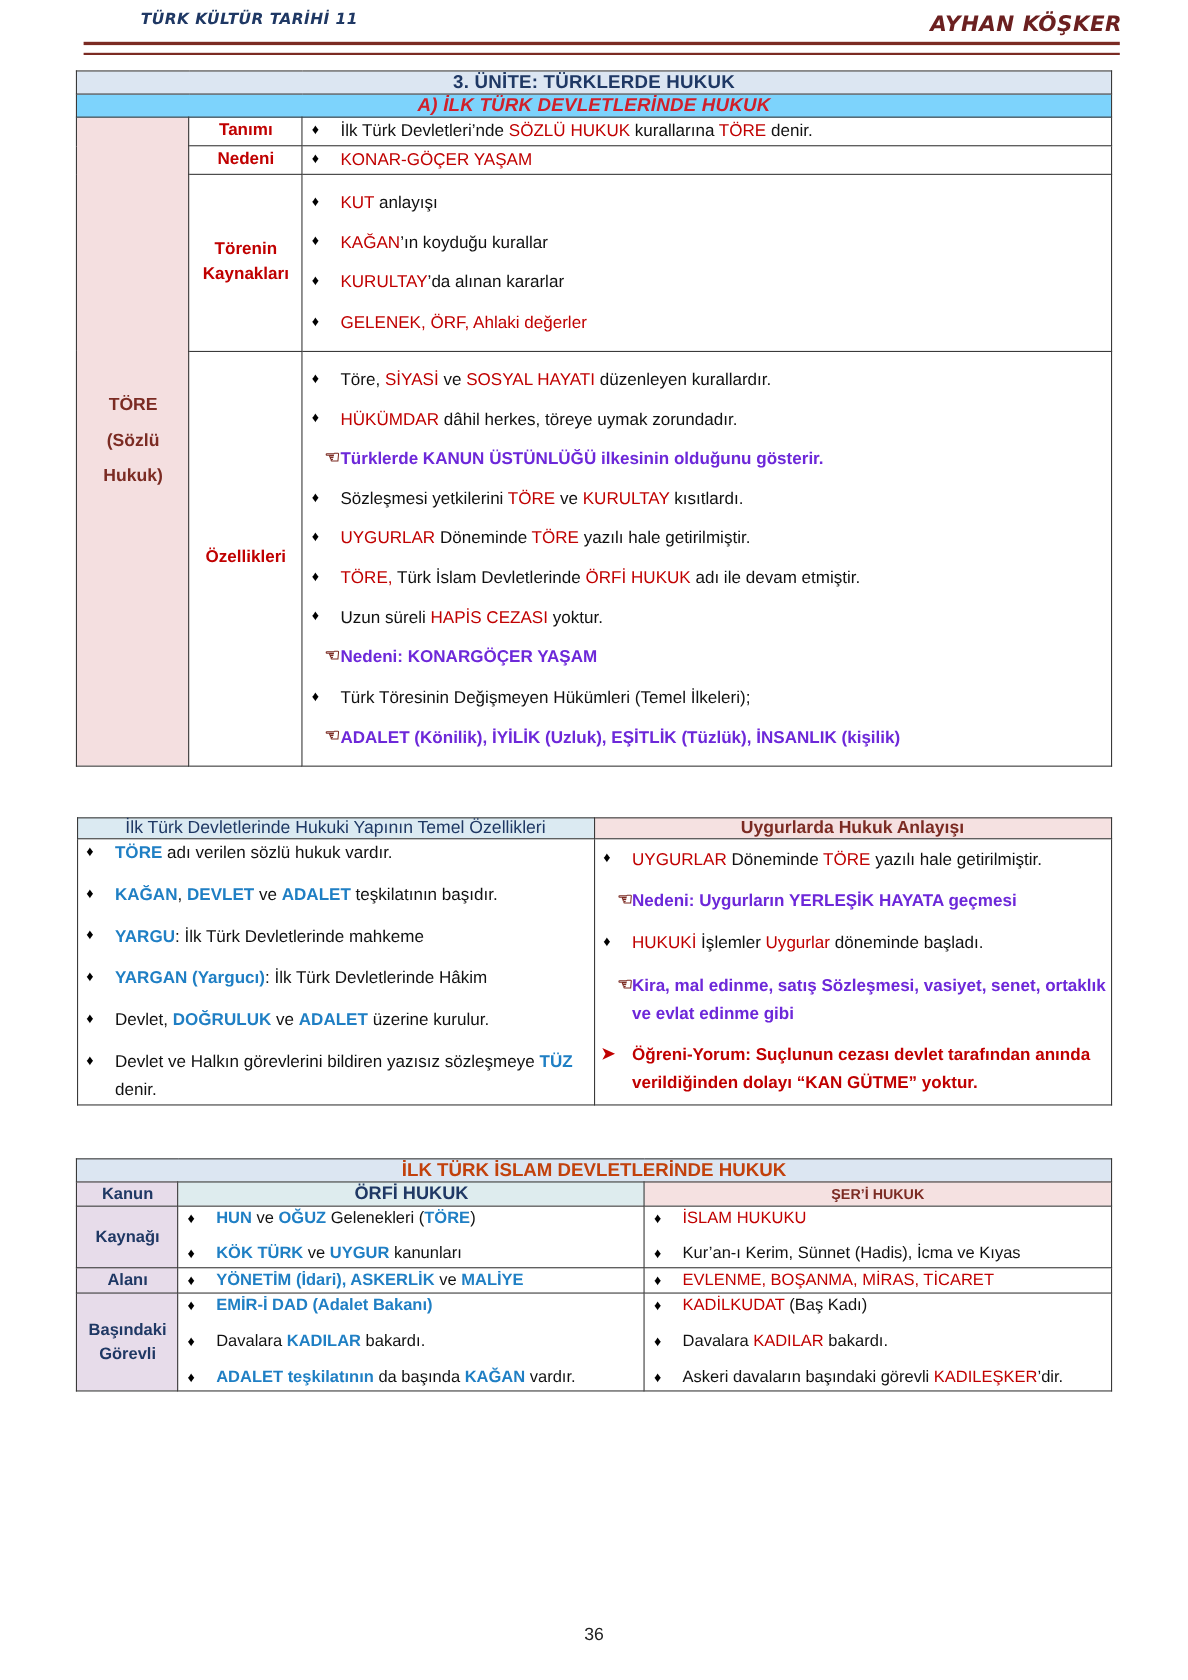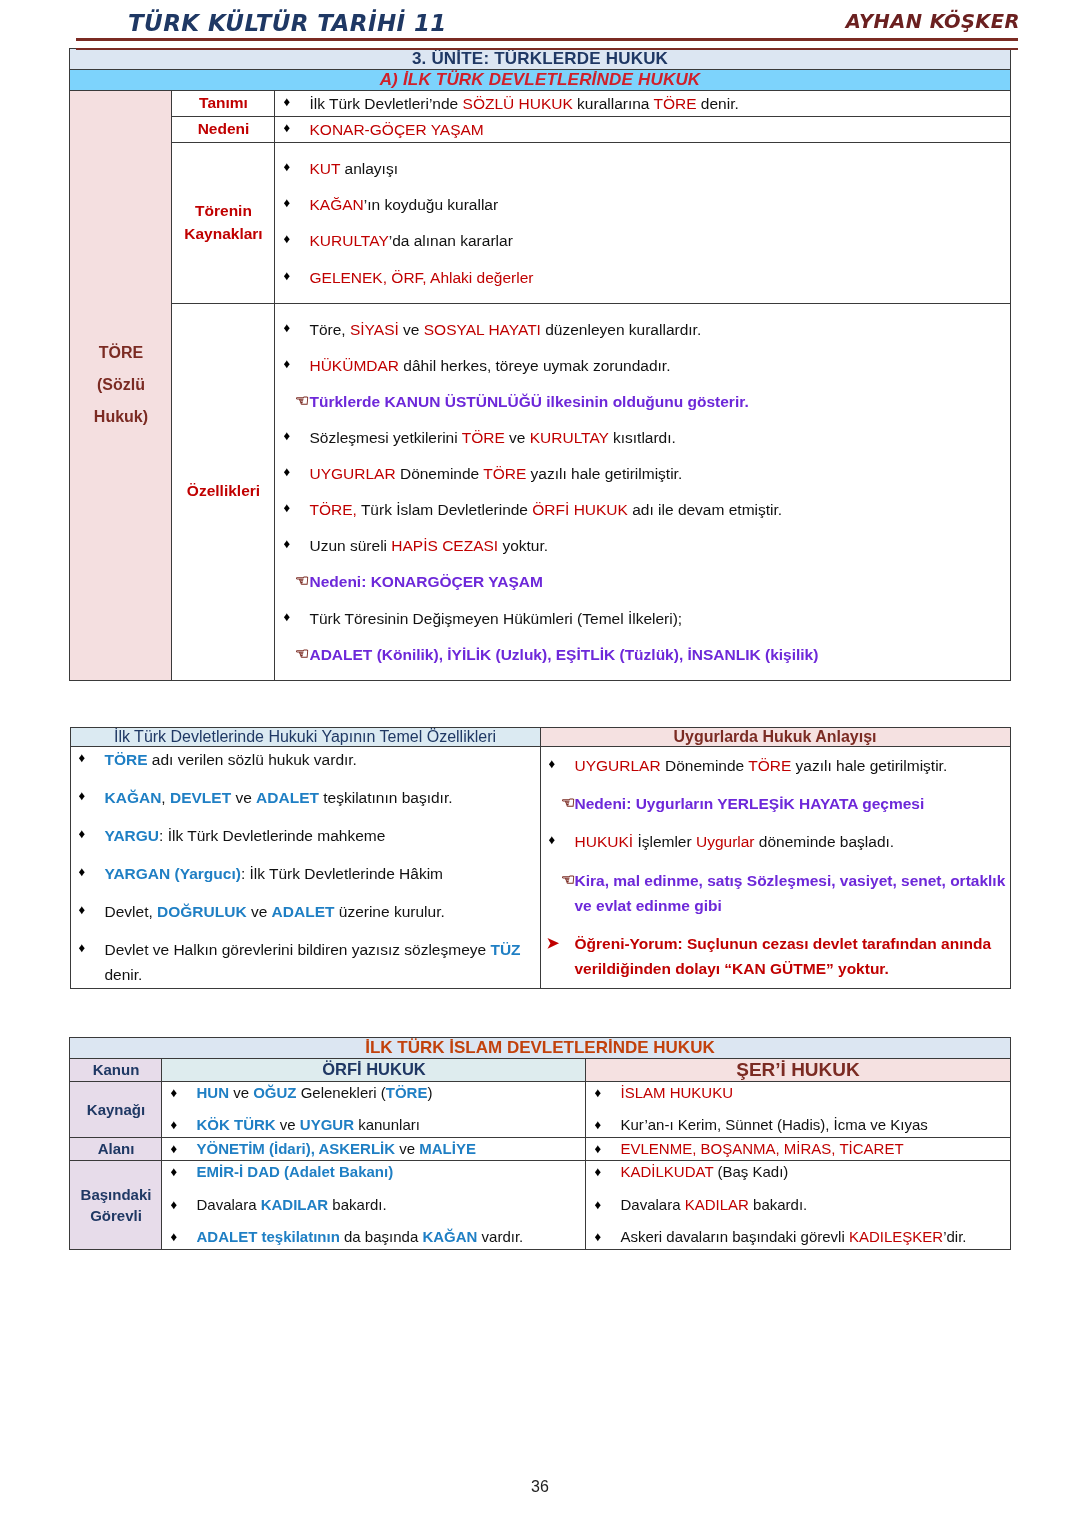--- a/index.html
+++ b/index.html
@@ -36,7 +36,7 @@
     font-family: "DejaVu Sans", sans-serif;
     font-style: italic;
     font-weight: bold;
-    font-size: 23px;
+    font-size: 14px;
     color: #1f3864;
     letter-spacing: 0.4px;
     padding-top: 10px;

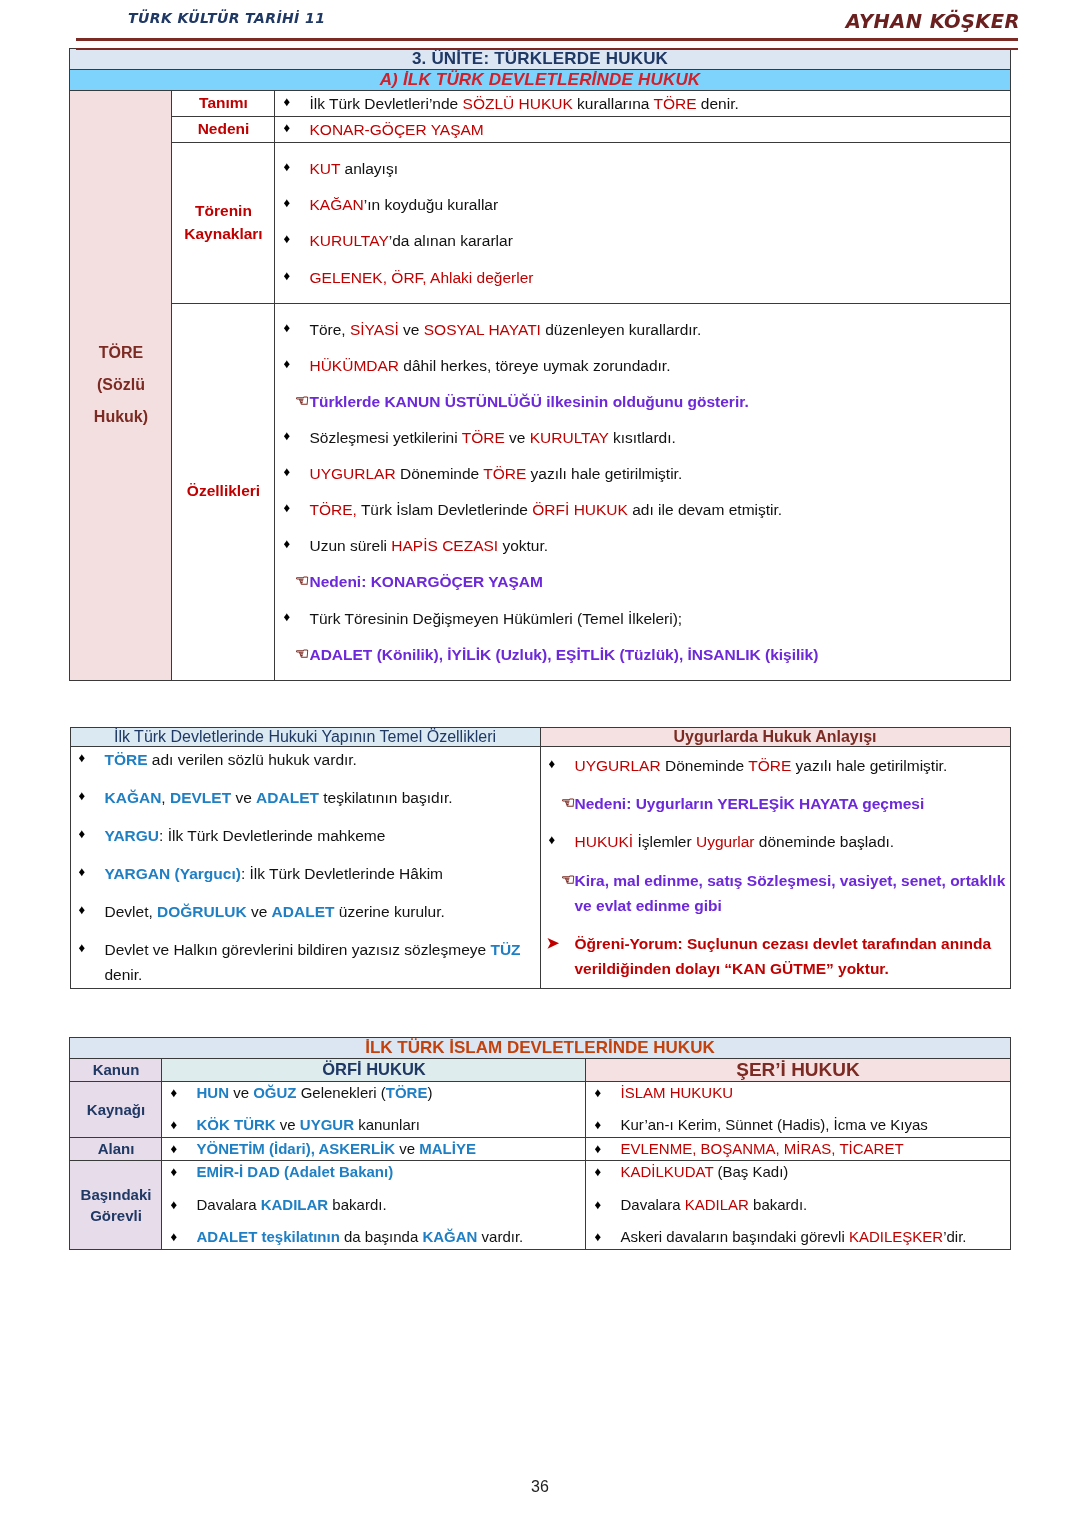--- a/index.html
+++ b/index.html
@@ -96,7 +96,7 @@
   }
 
   
-  .t1-wrap { margin-top: 0; }
+  .t1-wrap { margin-top: 16px; }
   .t1-side {
     background: #f4dfe0;
     color: #7b2b23;

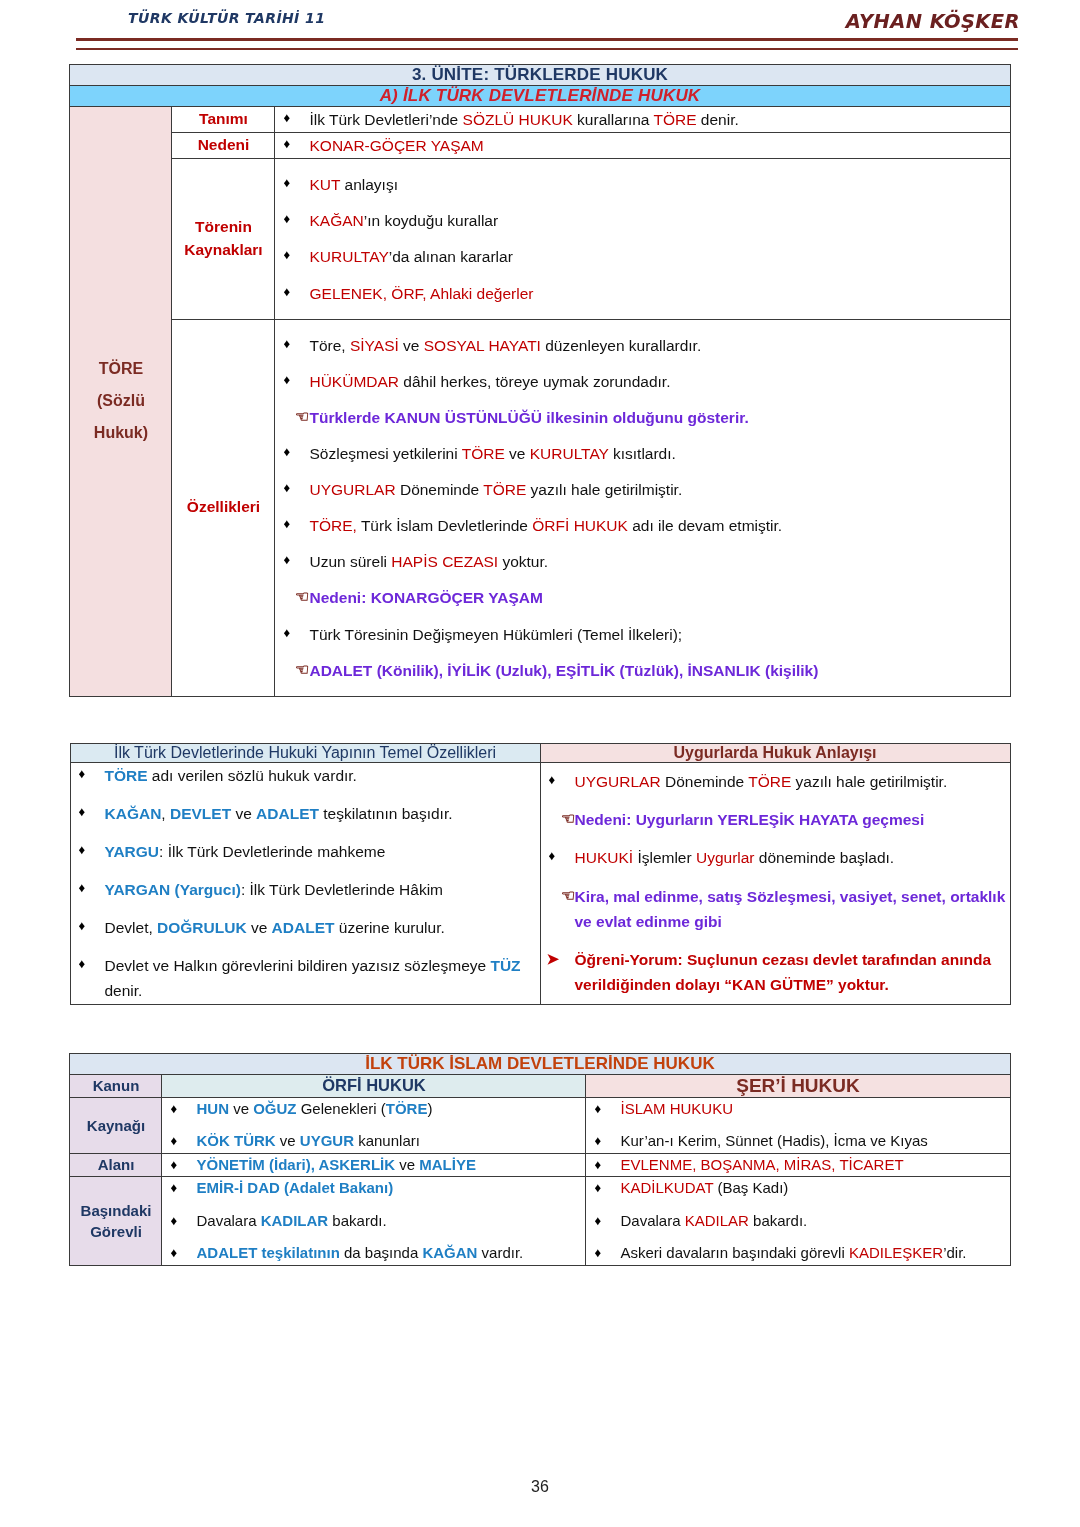--- a/index.html
+++ b/index.html
@@ -232,7 +232,7 @@
     color: #7b2b23;
     text-align: center;
     font-weight: bold;
-    font-size: 19px;
+    font-size: 13px;
     padding: 12px 6px;
   }
   .t3-cell {

